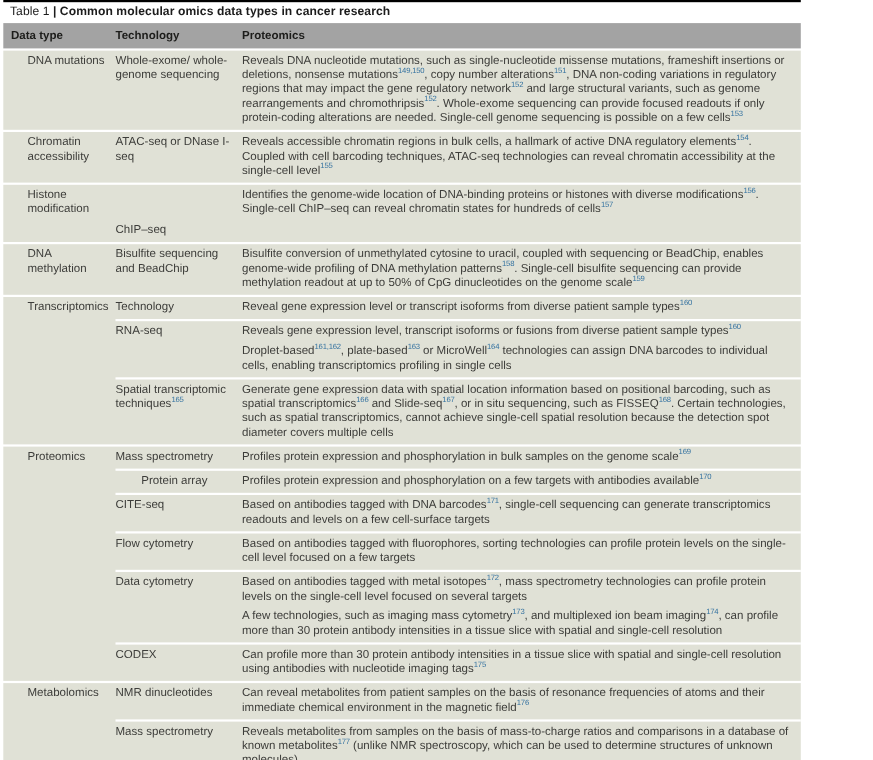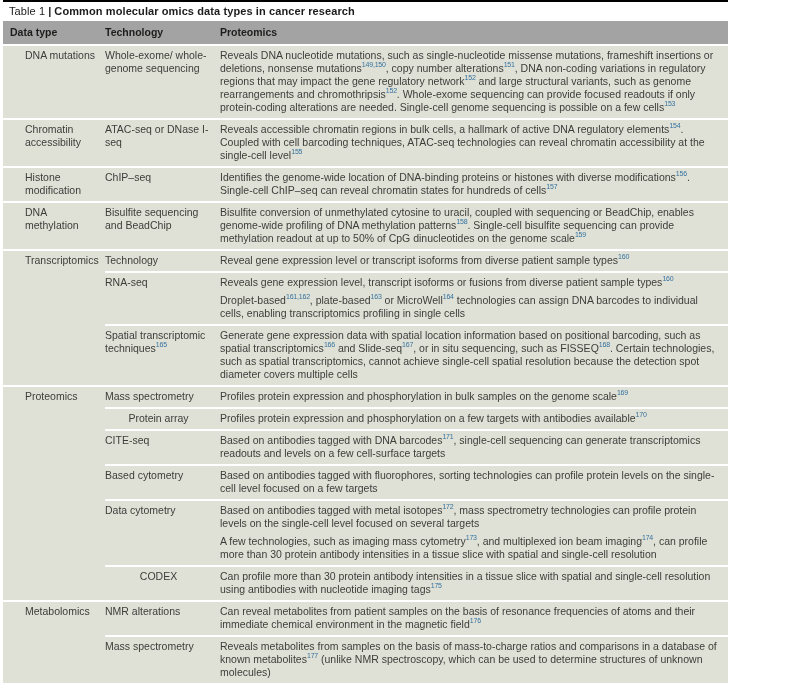--- a/index.html
+++ b/index.html
@@ -60,7 +60,7 @@
         </div>
         <div class="grid3 group">
           <div class="cell dt-cell" style="grid-row: 1 / span 1;">Histone modification</div>
-          <div class="cell tech-cell" style="grid-row: 1;">ChIP–seq</div>
+          <div class="cell tech-cell" style="grid-row: 1; margin-top: 32px;">ChIP–seq</div>
           <div class="cell desc-cell" style="grid-row: 1;">
             <p class="para">Identifies the genome-wide location of DNA-binding proteins or histones with diverse modifications<sup class="ref">156</sup>. Single-cell ChIP–seq can reveal chromatin states for hundreds of cells<sup class="ref">157</sup></p>
           </div>

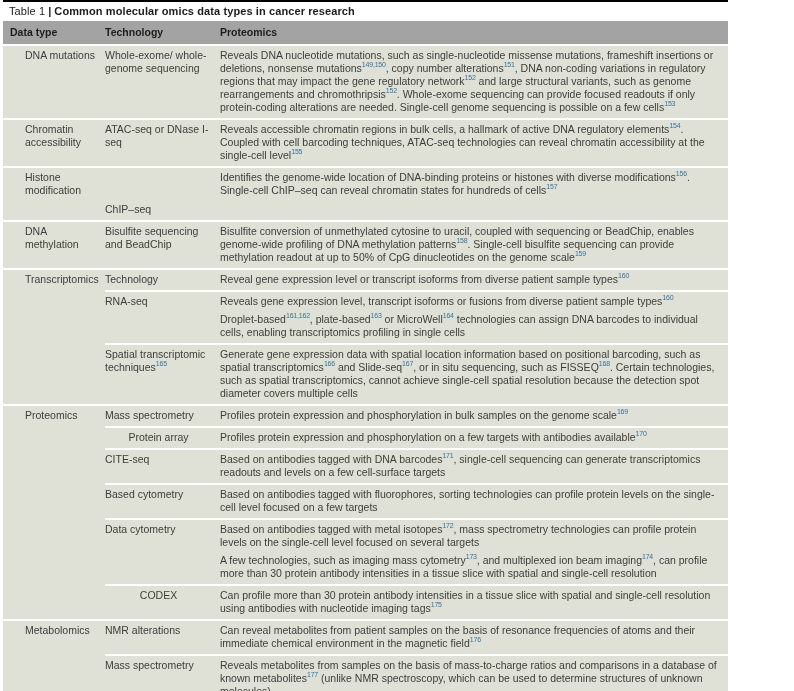--- a/index.html
+++ b/index.html
@@ -102,7 +102,7 @@
           <div class="cell desc-cell sub-sep" style="grid-row: 3;">
             <p class="para">Based on antibodies tagged with DNA barcodes<sup class="ref">171</sup>, single-cell sequencing can generate transcriptomics readouts and levels on a few cell-surface targets</p>
           </div>
-          <div class="cell tech-cell sub-sep" style="grid-row: 4;">Based cytometry</div>
+          <div class="cell tech-cell sub-sep" style="grid-row: 4;">Flow cytometry</div>
           <div class="cell desc-cell sub-sep" style="grid-row: 4;">
             <p class="para">Based on antibodies tagged with fluorophores, sorting technologies can profile protein levels on the single-cell level focused on a few targets</p>
           </div>

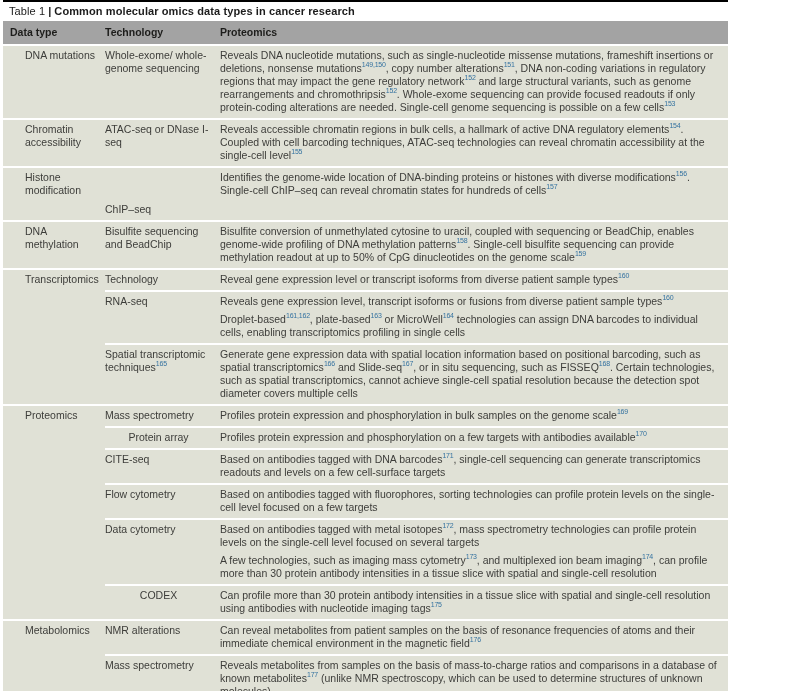--- a/index.html
+++ b/index.html
@@ -111,7 +111,7 @@
             <p class="para">Based on antibodies tagged with metal isotopes<sup class="ref">172</sup>, mass spectrometry technologies can profile protein levels on the single-cell level focused on several targets</p>
             <p class="para">A few technologies, such as imaging mass cytometry<sup class="ref">173</sup>, and multiplexed ion beam imaging<sup class="ref">174</sup>, can profile more than 30 protein antibody intensities in a tissue slice with spatial and single-cell resolution</p>
           </div>
-          <div class="cell tech-cell sub-sep" style="grid-row: 6; text-align: center;">CODEX</div>
+          <div class="cell tech-cell sub-sep" style="grid-row: 6;">CODEX</div>
           <div class="cell desc-cell sub-sep" style="grid-row: 6;">
             <p class="para">Can profile more than 30 protein antibody intensities in a tissue slice with spatial and single-cell resolution using antibodies with nucleotide imaging tags<sup class="ref">175</sup></p>
           </div>

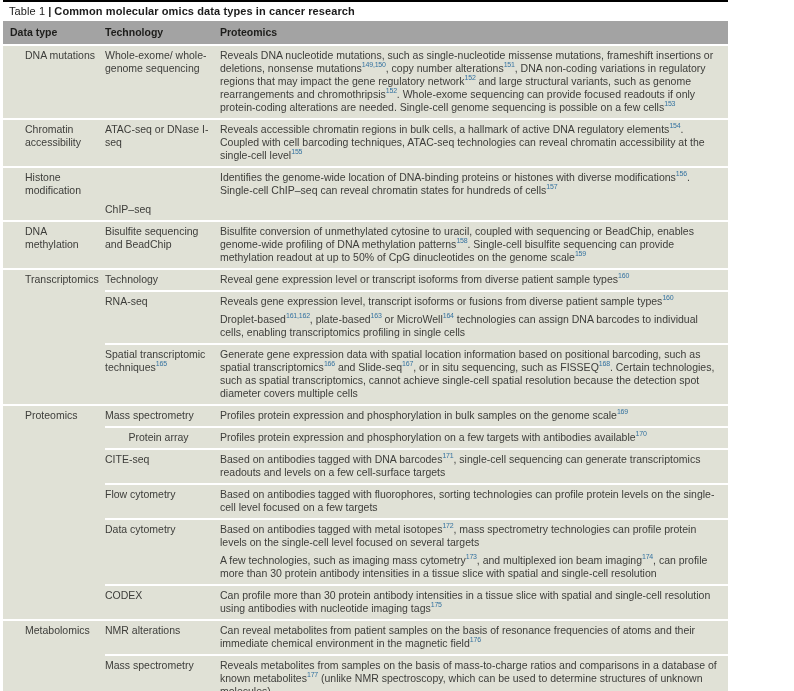--- a/index.html
+++ b/index.html
@@ -118,7 +118,7 @@
         </div>
         <div class="grid3 group">
           <div class="cell dt-cell" style="grid-row: 1 / span 2;">Metabolomics</div>
-          <div class="cell tech-cell" style="grid-row: 1;">NMR alterations</div>
+          <div class="cell tech-cell" style="grid-row: 1;">NMR dinucleotides</div>
           <div class="cell desc-cell" style="grid-row: 1;">
             <p class="para">Can reveal metabolites from patient samples on the basis of resonance frequencies of atoms and their immediate chemical environment in the magnetic field<sup class="ref">176</sup></p>
           </div>

